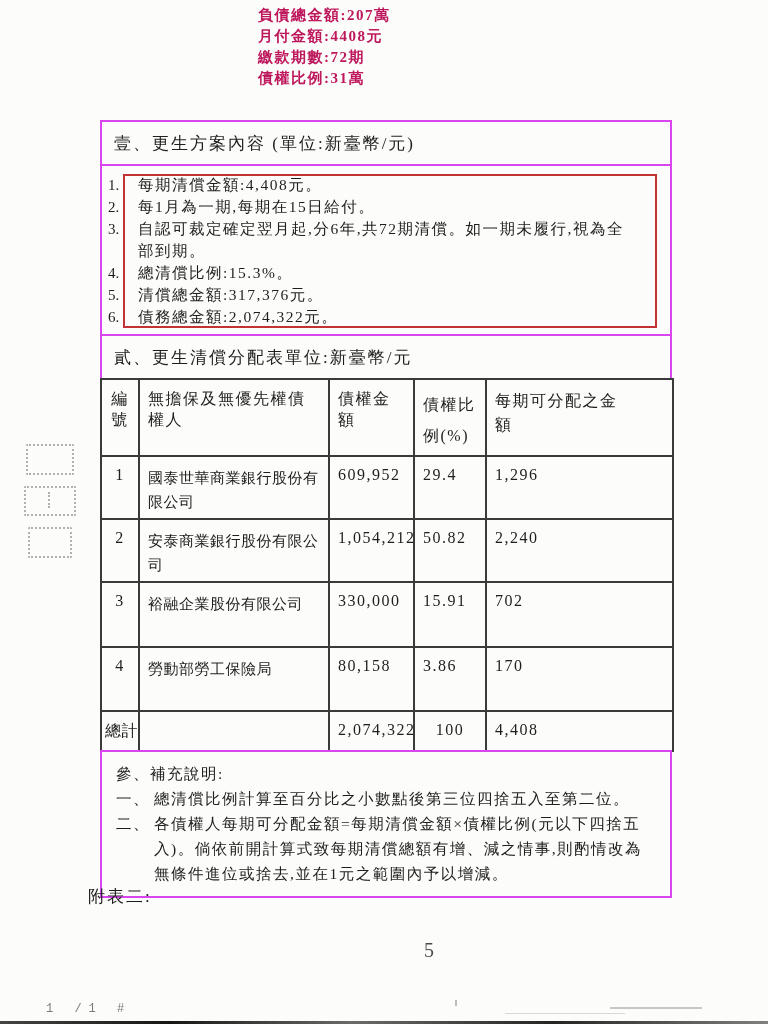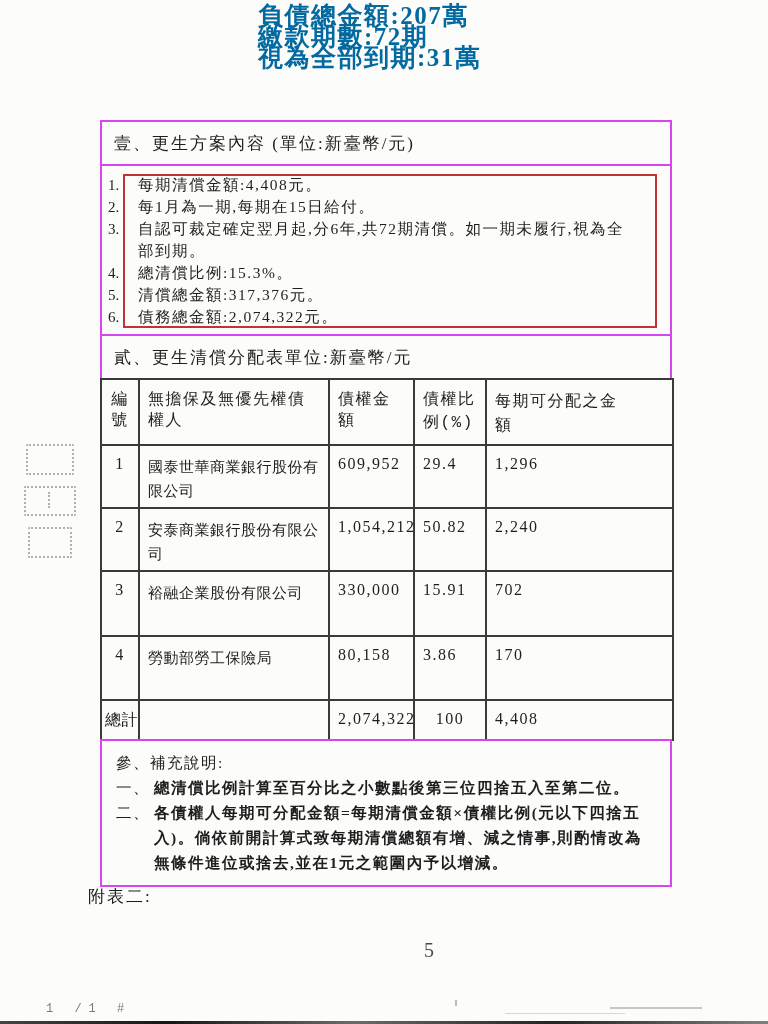--- a/index.html
+++ b/index.html
@@ -11,7 +11,7 @@
   
   .red-summary{
     position:absolute; left:258px; top:5px;
-    color:#0369a1; font-weight:bold; font-size:25px; line-height:21px;
+    color:#be185d; font-weight:bold; font-size:15px; line-height:21px;
     letter-spacing:1.5px; white-space:nowrap;
   }
   

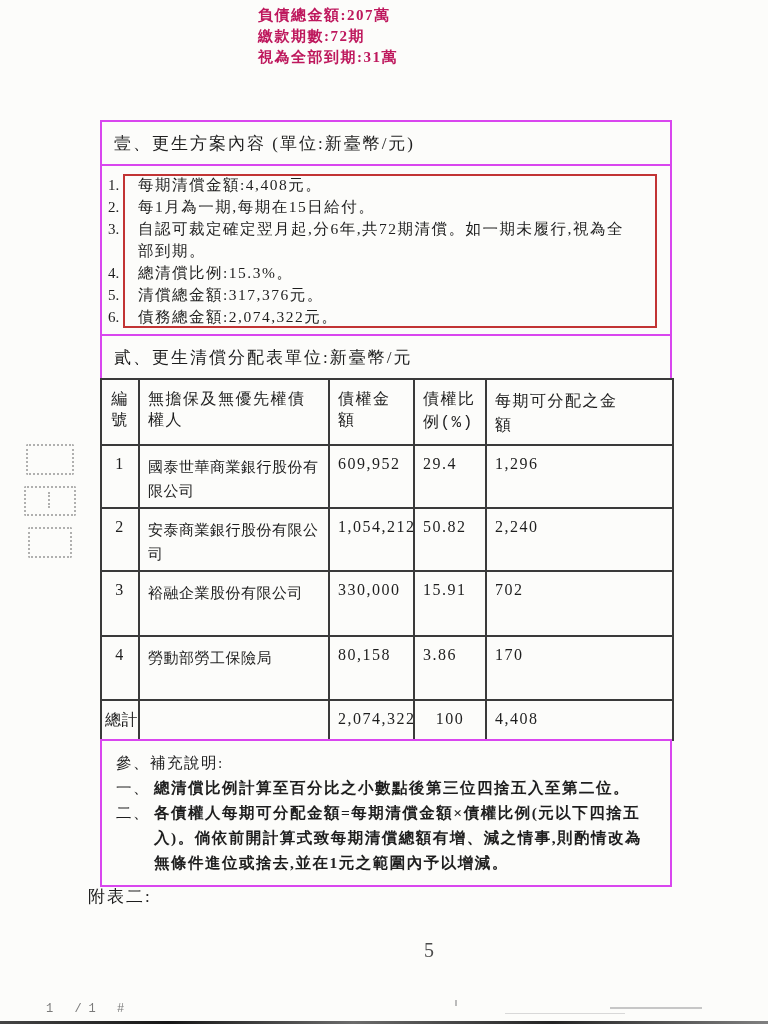--- a/index.html
+++ b/index.html
@@ -70,6 +70,7 @@
 
   <div class="red-summary">
     <div>負債總金額:207萬</div>
+    <div>月付金額:4408元</div>
     <div>繳款期數:72期</div>
     <div>視為全部到期:31萬</div>
   </div>

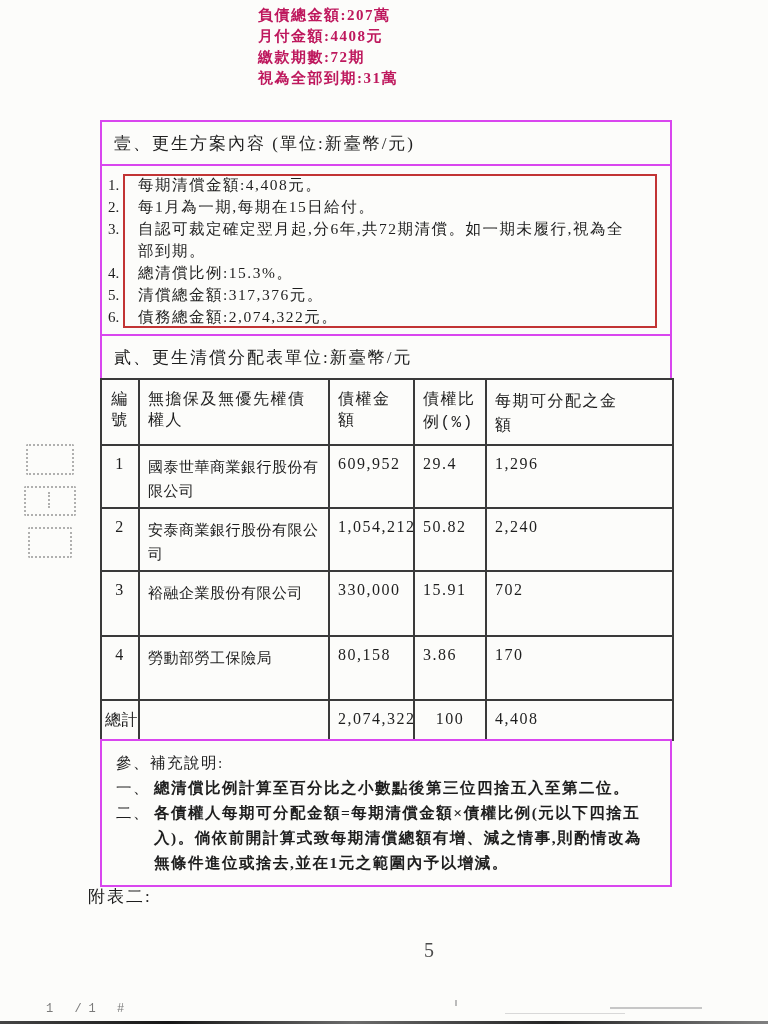--- a/index.html
+++ b/index.html
@@ -72,7 +72,7 @@
     <div>負債總金額:207萬</div>
     <div>月付金額:4408元</div>
     <div>繳款期數:72期</div>
-    <div>視為全部到期:31萬</div>
+    <div>債權比例:31萬</div>
   </div>
 
   <div class="doc">

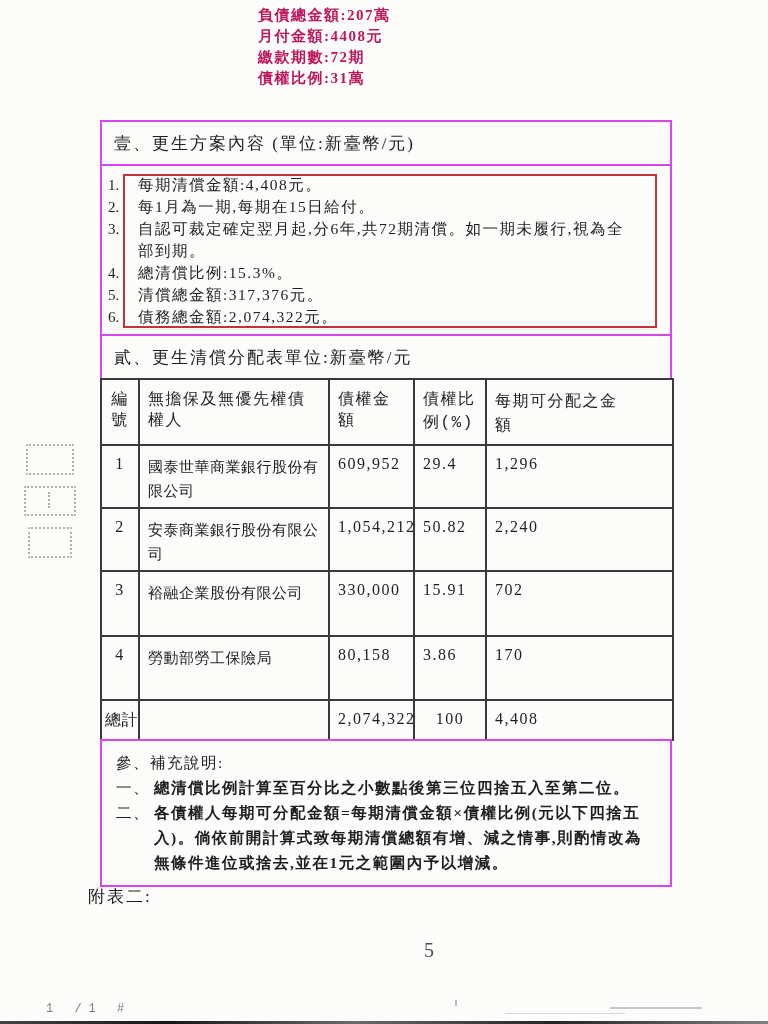--- a/index.html
+++ b/index.html
@@ -34,7 +34,7 @@
   th.c-id, td.c-id{text-align:center; padding-left:2px; padding-right:2px;}
   td.creditor{font-size:15px; letter-spacing:0.5px; line-height:24px;}
   .hdr-wrap{display:inline-block; max-width:132px; line-height:24px;}
-  .hdr-wrap2{display:inline-block; max-width:60px; line-height:23px;font-family:Liberation Mono, monospace;}
+  .hdr-wrap2{display:inline-block; max-width:60px; line-height:31px;}
   tr.h-head{height:66px;} tr.h-r1{height:62px;} tr.h-r2{height:63px;}
   tr.h-r3{height:65px;} tr.h-r4{height:64px;} tr.h-tot{height:40px;}
   td.total-label{white-space:nowrap; letter-spacing:0.5px; padding-left:3px;}

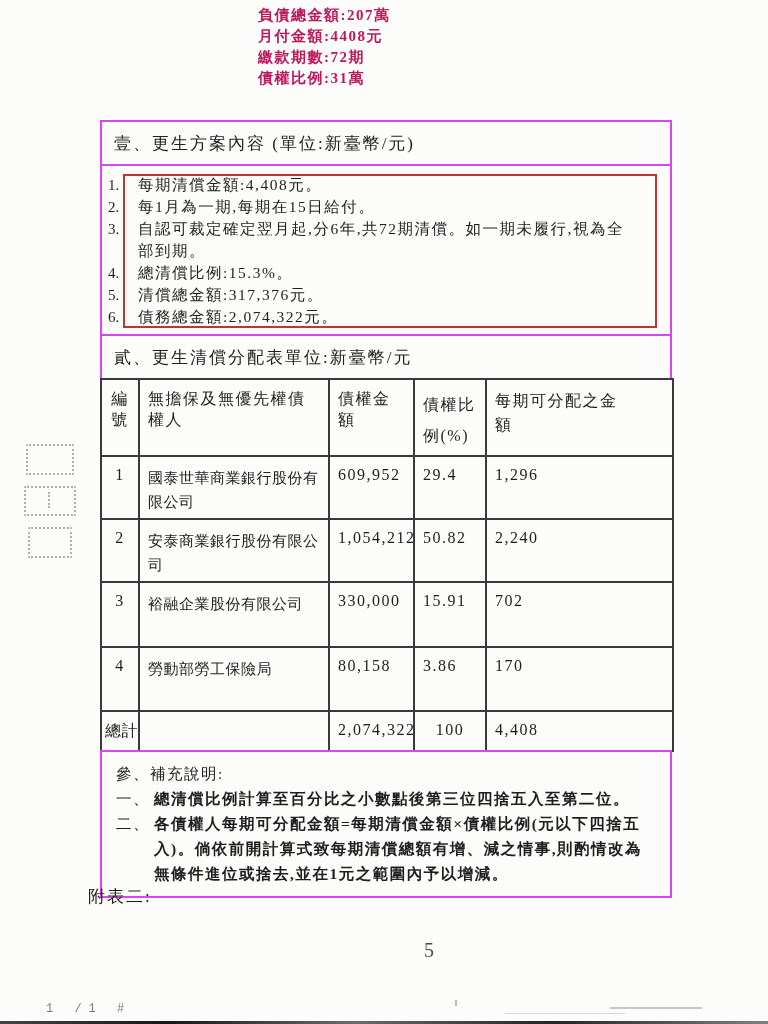--- a/index.html
+++ b/index.html
@@ -42,7 +42,7 @@
   .notes-box{padding:9px 14px 10px; font-size:15.5px; line-height:25px; letter-spacing:1.5px;}
   .note{display:flex;}
   .note .nnum{flex:none; width:38px;}
-  .note .ntxt{flex:1;font-weight:bold;}
+  .note .ntxt{flex:1;}
   
   .attachment{position:absolute; left:88px; top:885px; font-size:17px; letter-spacing:2px;}
   .page-num{position:absolute; left:424px; top:939px; font-size:20px; color:#4a4a4a;}

